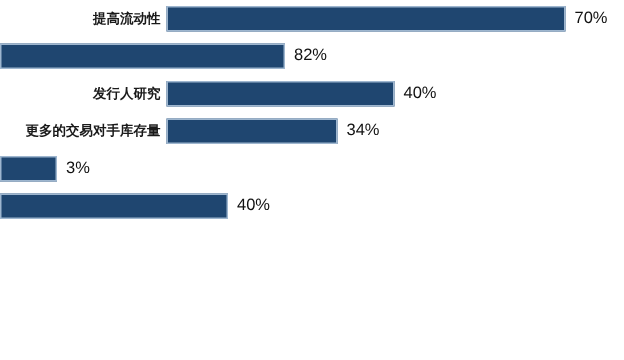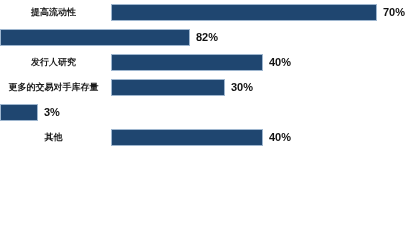--- a/index.html
+++ b/index.html
@@ -29,7 +29,7 @@
   .cat-label {
     width: 111px;
     flex: 0 0 111px;
-    text-align: center;
+    text-align: right;
     padding-right: 4px;
     box-sizing: border-box;
     font-size: 9px;

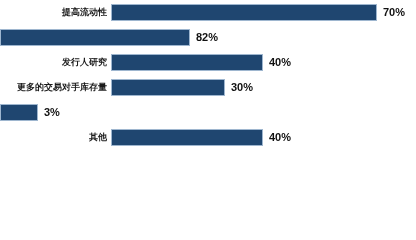--- a/index.html
+++ b/index.html
@@ -56,7 +56,7 @@
   }
   .value-label {
     font-size: 11px;
-    font-weight: bold;
+    font-weight: normal;
     color: #111111;
     margin-left: 6px;
     white-space: nowrap;

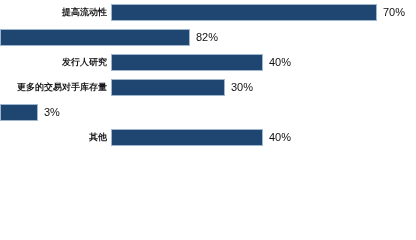--- a/index.html
+++ b/index.html
@@ -96,7 +96,7 @@
     <div class="cat-label">更多的交易对手库存量</div>
     <div class="bar-area">
       <div class="bar" style="width: 114px; background: rgb(31, 70, 112); border-color: rgb(158, 182, 207);"></div>
-      <div class="value-label">30%</div>
+      <div class="value-label">34%</div>
     </div>
   </div>
 

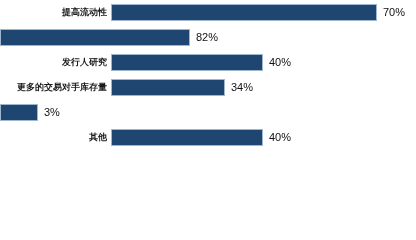--- a/index.html
+++ b/index.html
@@ -108,7 +108,6 @@
   </div>
 
   <div class="bar-row">
-    <div class="cat-label">其他</div>
     <div class="bar-area">
       <div class="bar" style="width: 152px; background: rgb(31, 70, 112); border-color: rgb(158, 182, 207);"></div>
       <div class="value-label">40%</div>

